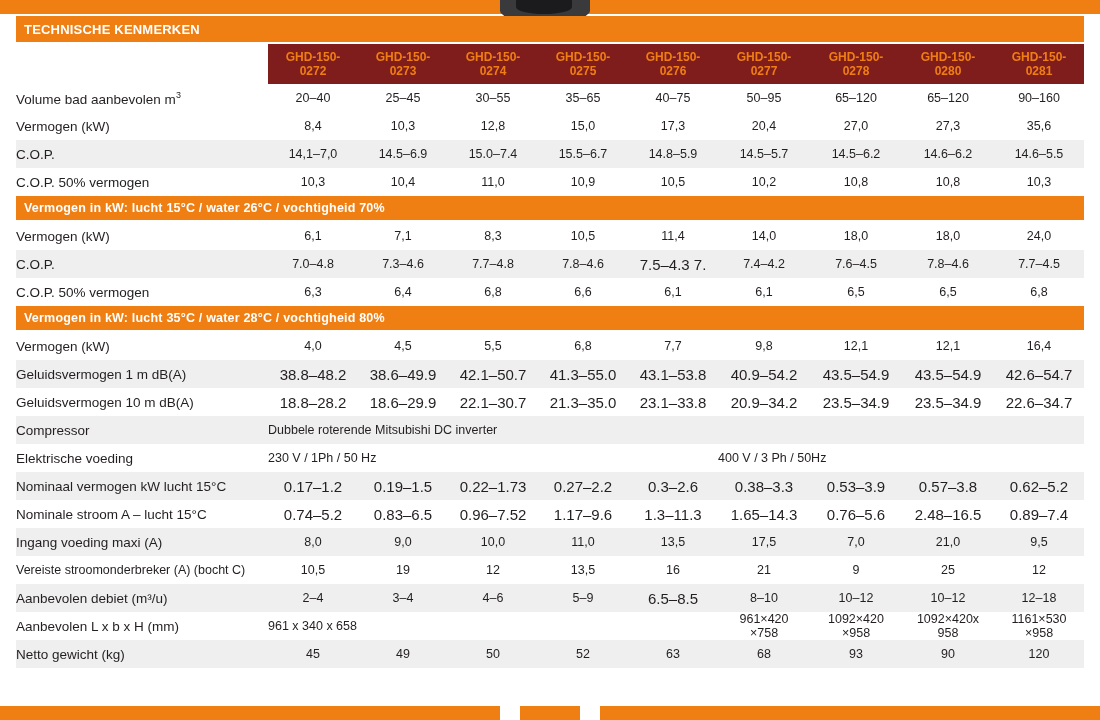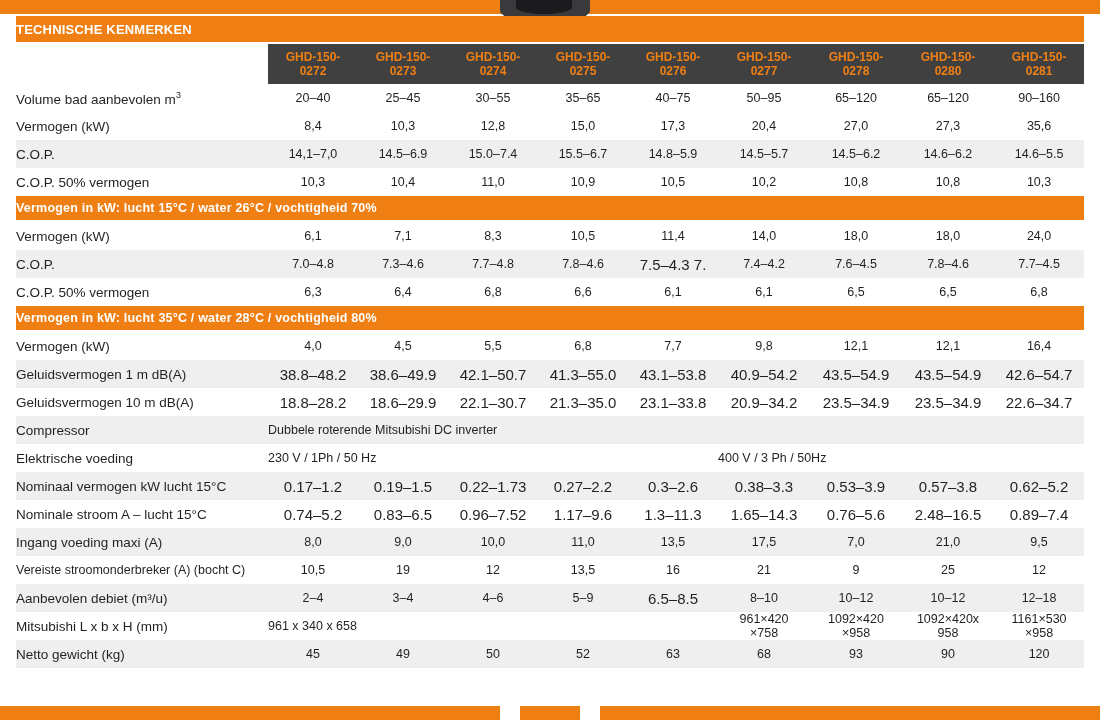--- a/index.html
+++ b/index.html
@@ -70,7 +70,7 @@
     font-size: 12.5px;
     letter-spacing: .2px;
     height: 24px;
-    padding-left: 0;
+    padding-left: 8px;
     border-bottom: 2px solid #ffffff;
   }
   tr.section.first td {

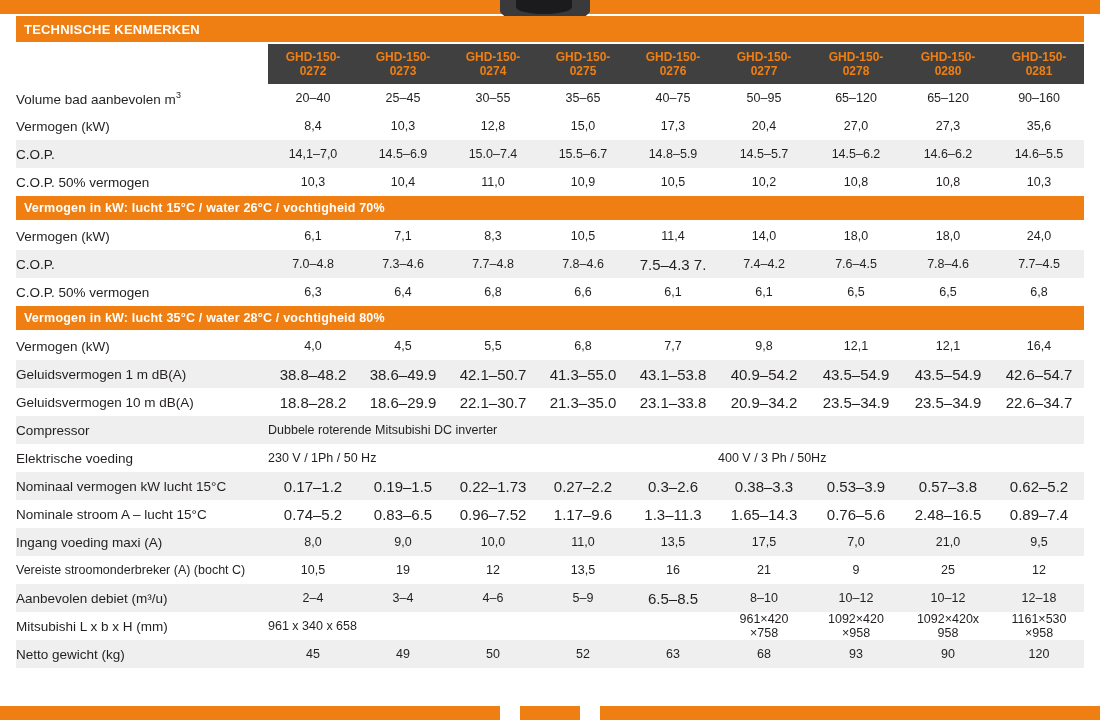--- a/index.html
+++ b/index.html
@@ -113,7 +113,7 @@
     text-align: center;
     height: 40px;
     line-height: 14px;
-    background: #404040;
+    background: #7f1d1d;
   }
   tr.models td.label {
     background: #ffffff;

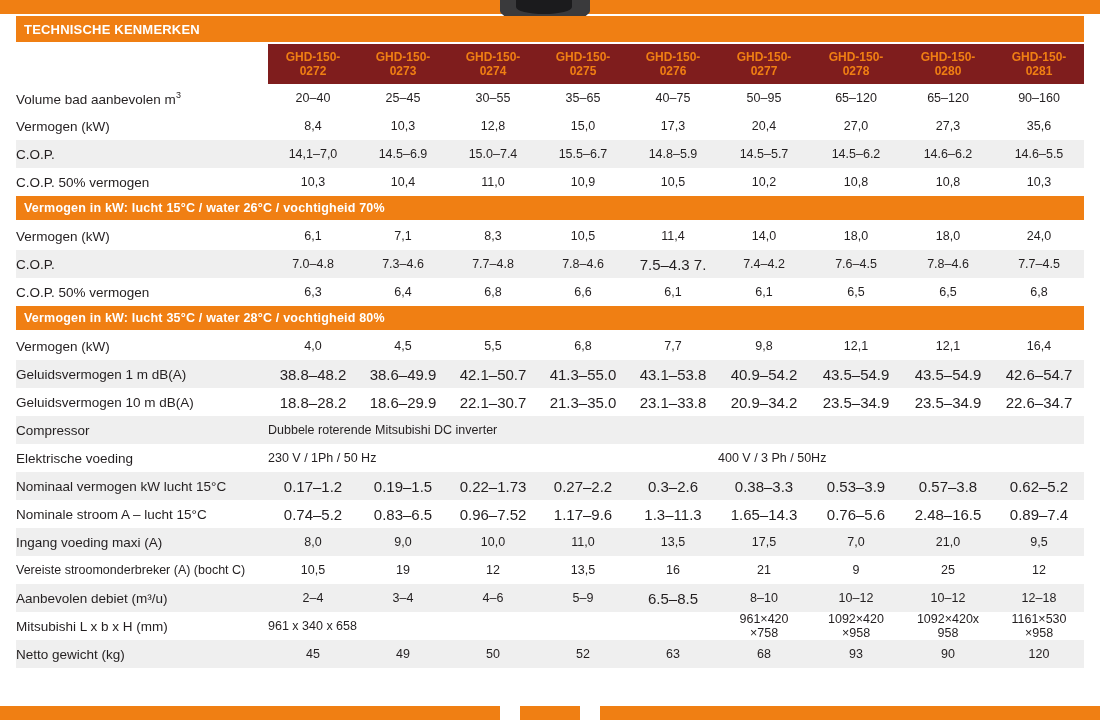--- a/index.html
+++ b/index.html
@@ -434,7 +434,7 @@
     </tr>
 
     <tr class="plain">
-      <td class="label">Mitsubishi L x b x H (mm)</td>
+      <td class="label">Aanbevolen L x b x H (mm)</td>
       <td class="span-center" colspan="5">961 x 340 x 658</td>
       <td class="val two-line">
         <span>961×420</span><br>

